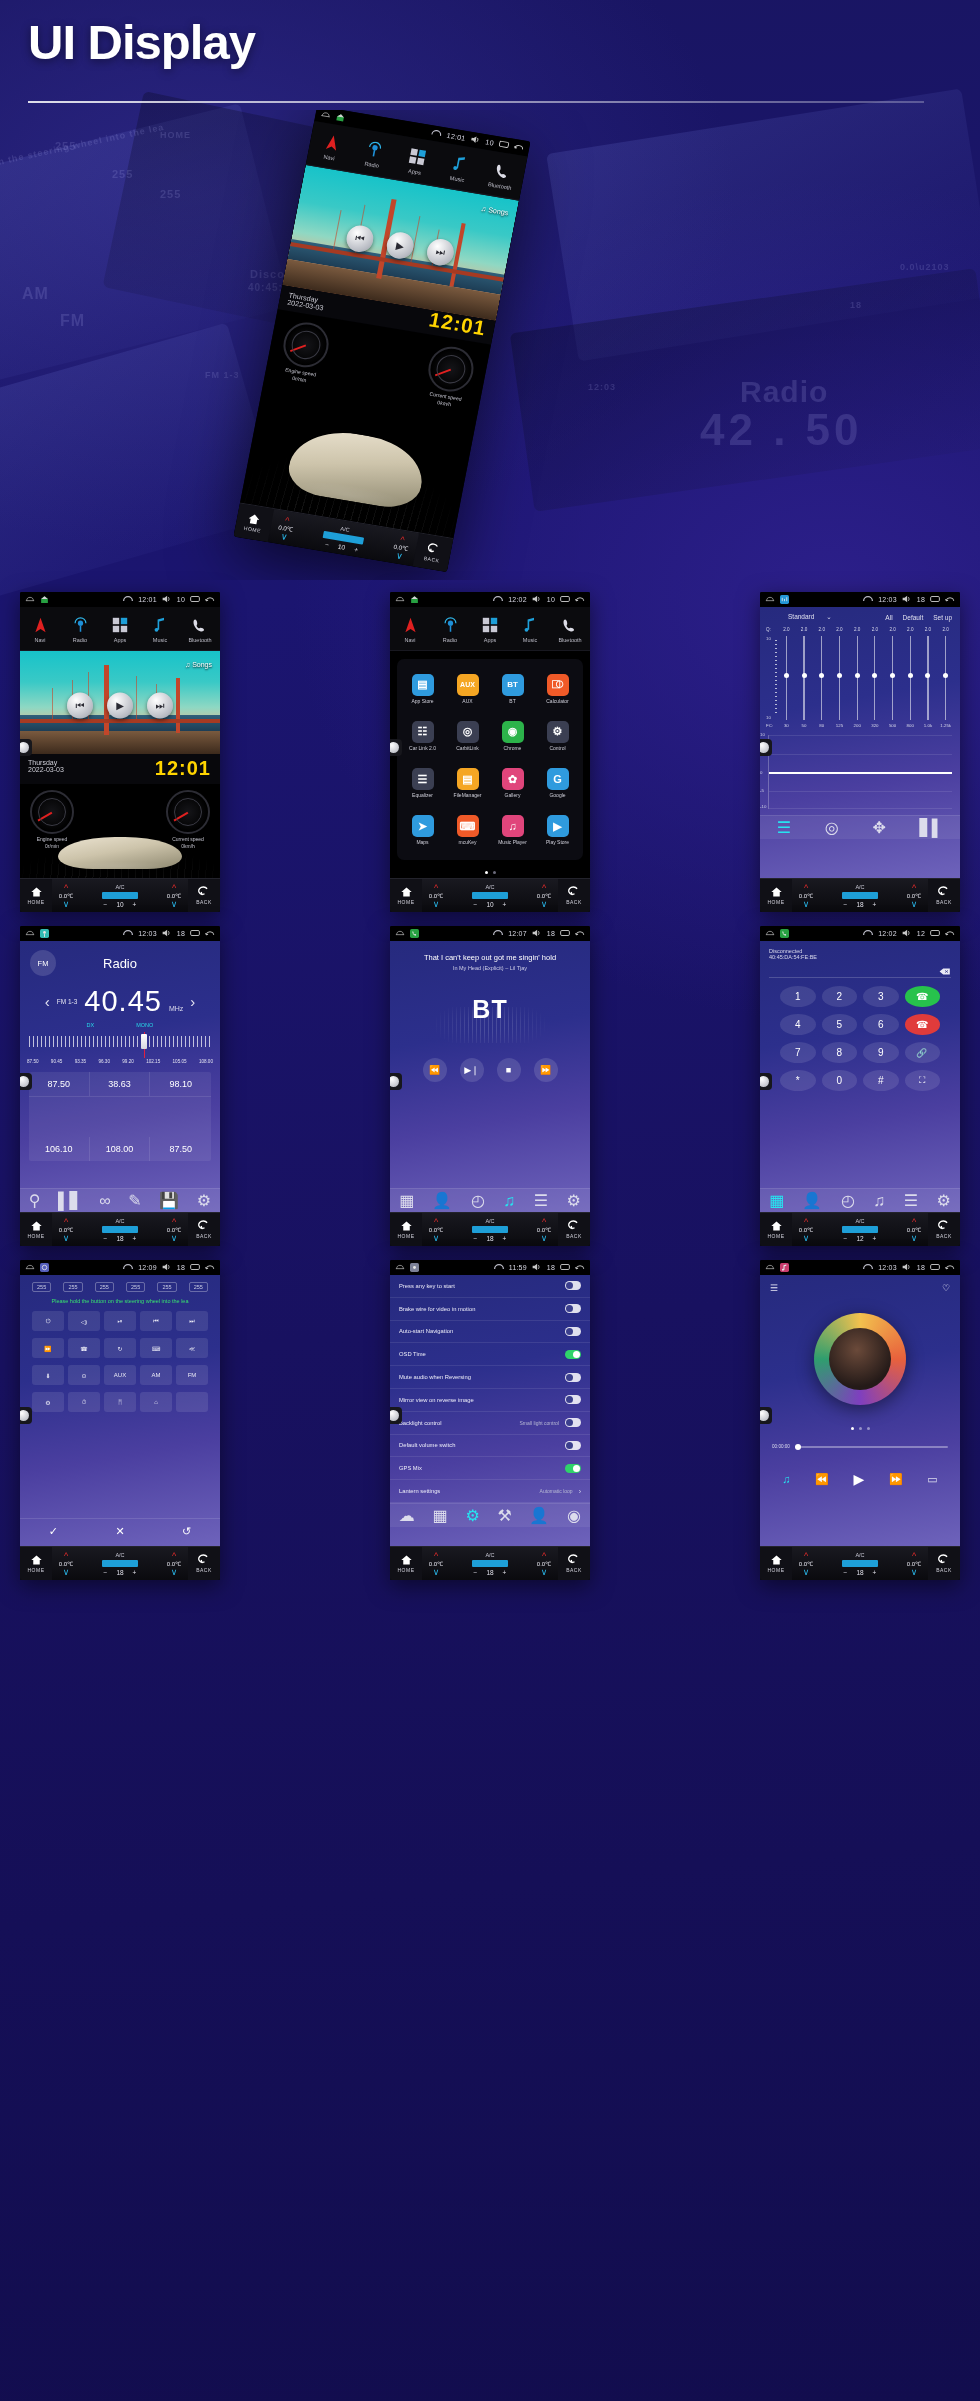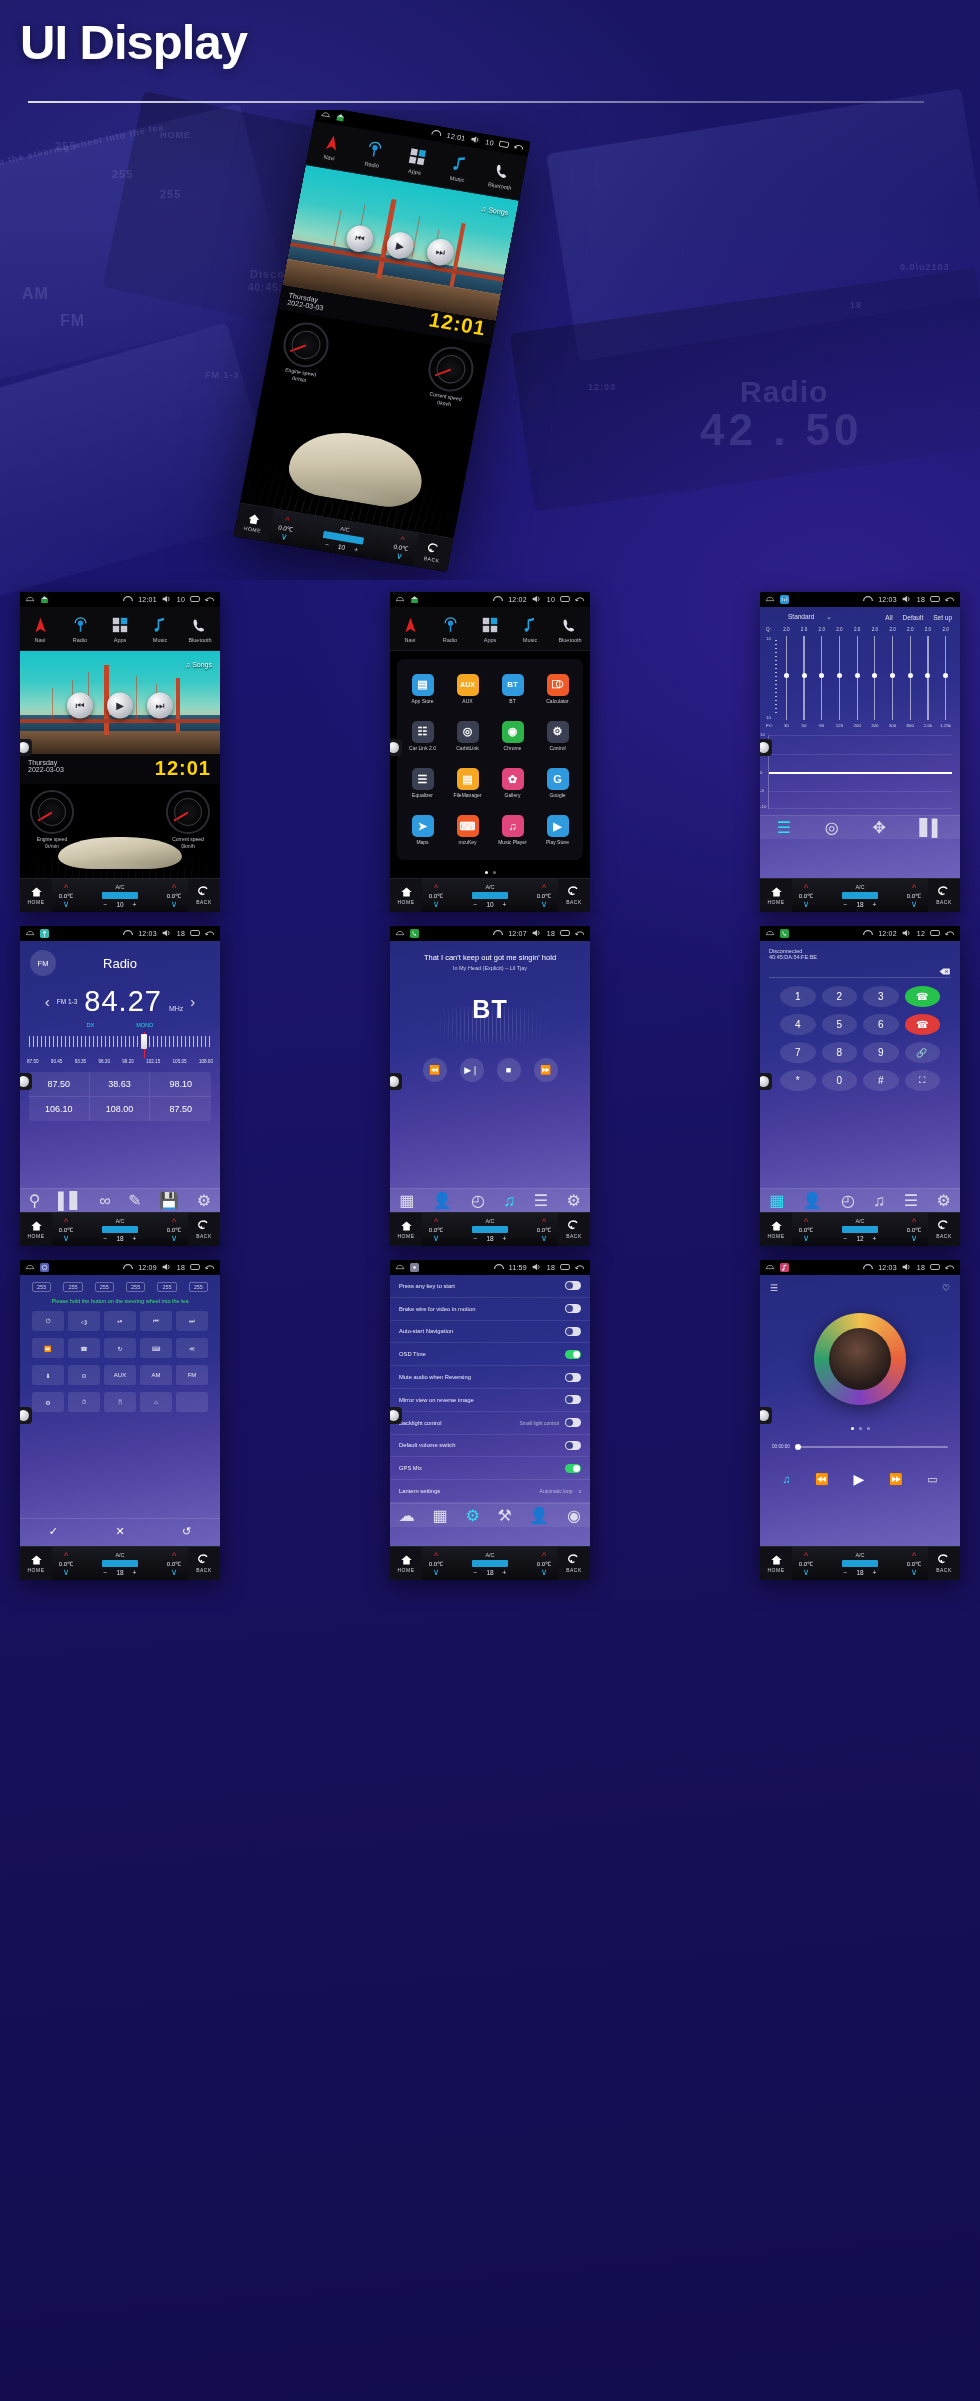--- a/index.html
+++ b/index.html
@@ -28,7 +28,7 @@
   }
 
   
-  .header { position:absolute; left:20px; top:14px; width:924px; }
+  .header { position:absolute; left:28px; top:14px; width:924px; }
   .header h1 {
     font-size:49px; font-weight:800; letter-spacing:-1px;
     text-shadow:0 2px 10px rgba(0,0,0,.45);

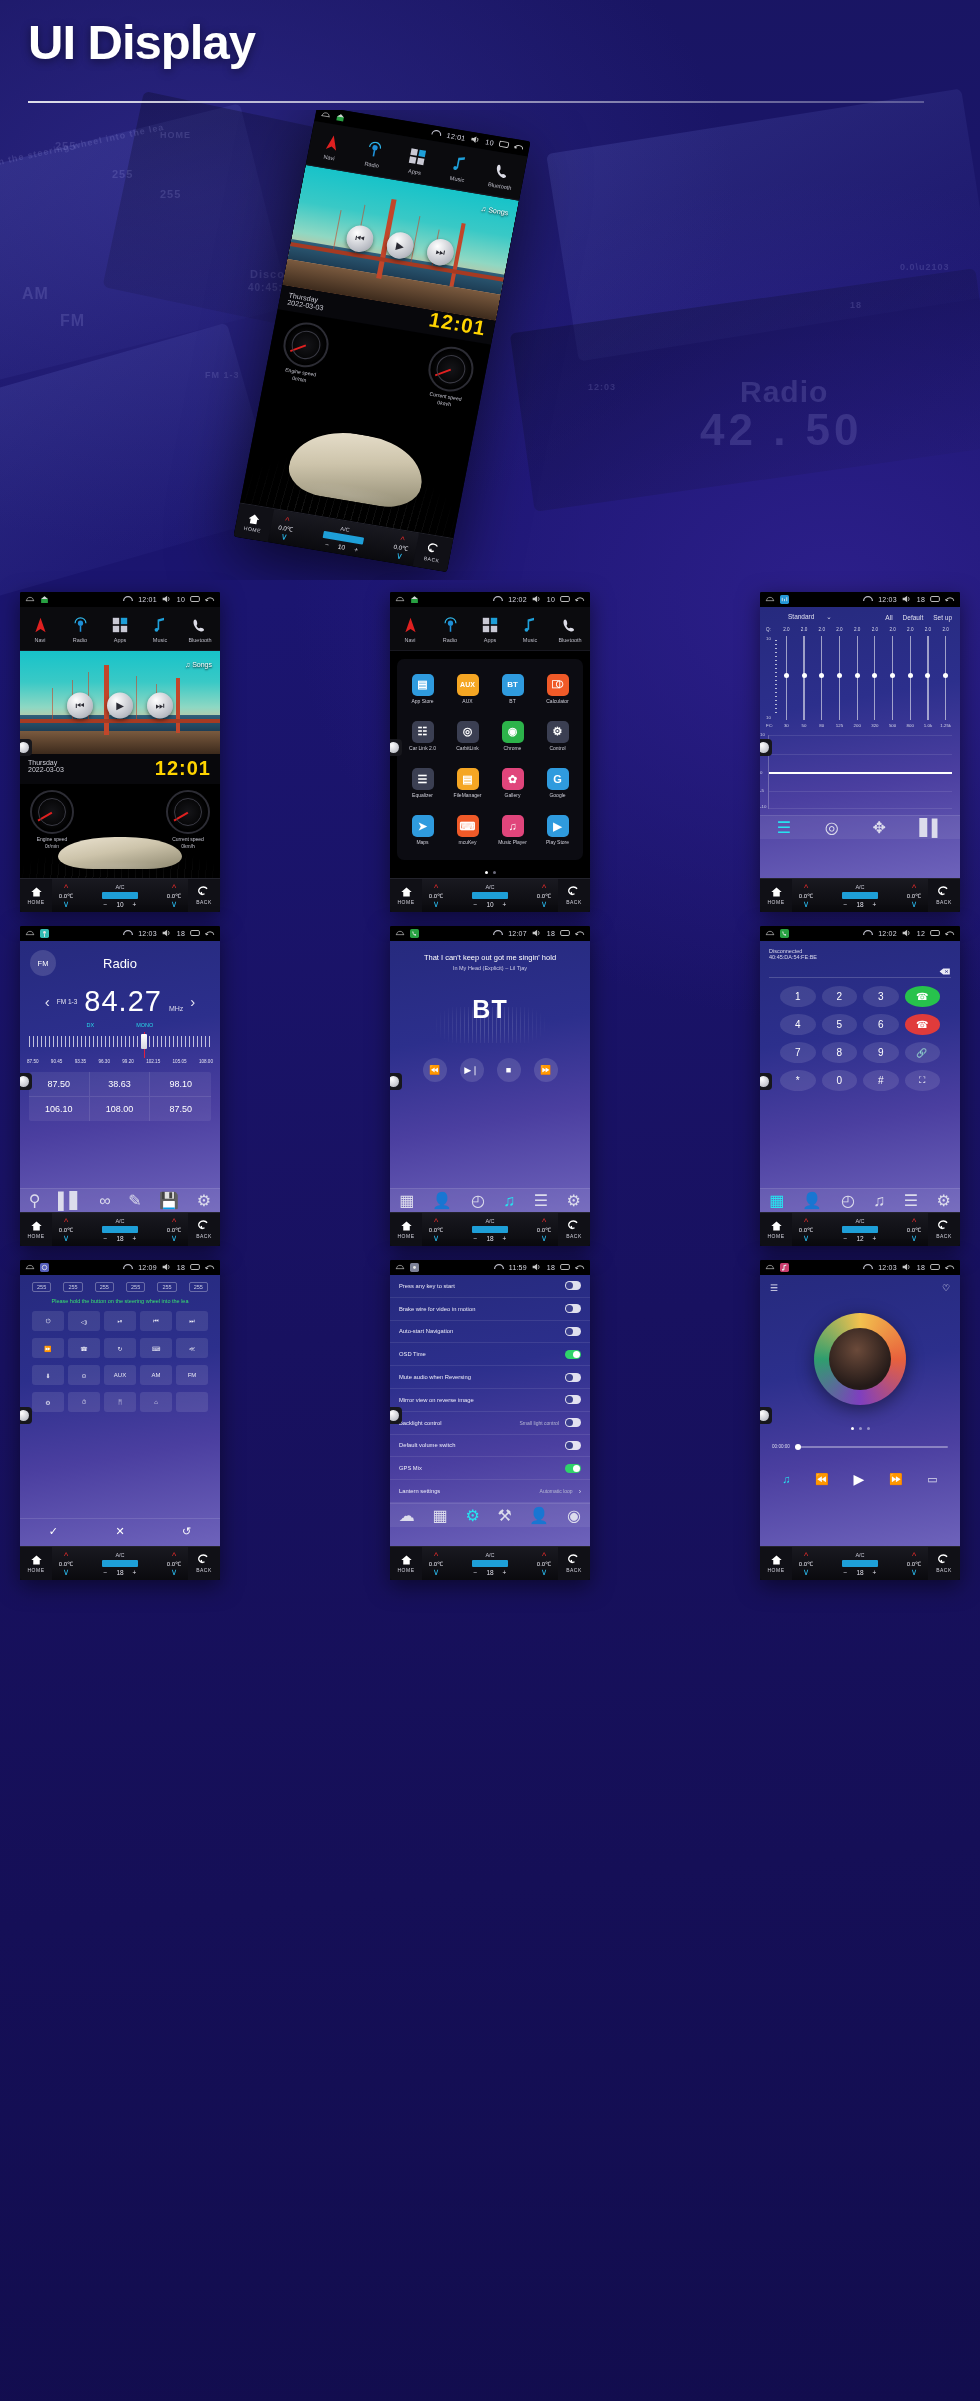--- a/index.html
+++ b/index.html
@@ -1066,7 +1066,7 @@
         <div class="r-freq">
           <span class="ar">‹</span>
           <span class="band">FM 1-3</span>
-          <span class="val">84.27</span>
+          <span class="val">40.45</span>
           <span class="unit">MHz</span>
           <span class="ar">›</span>
         </div>

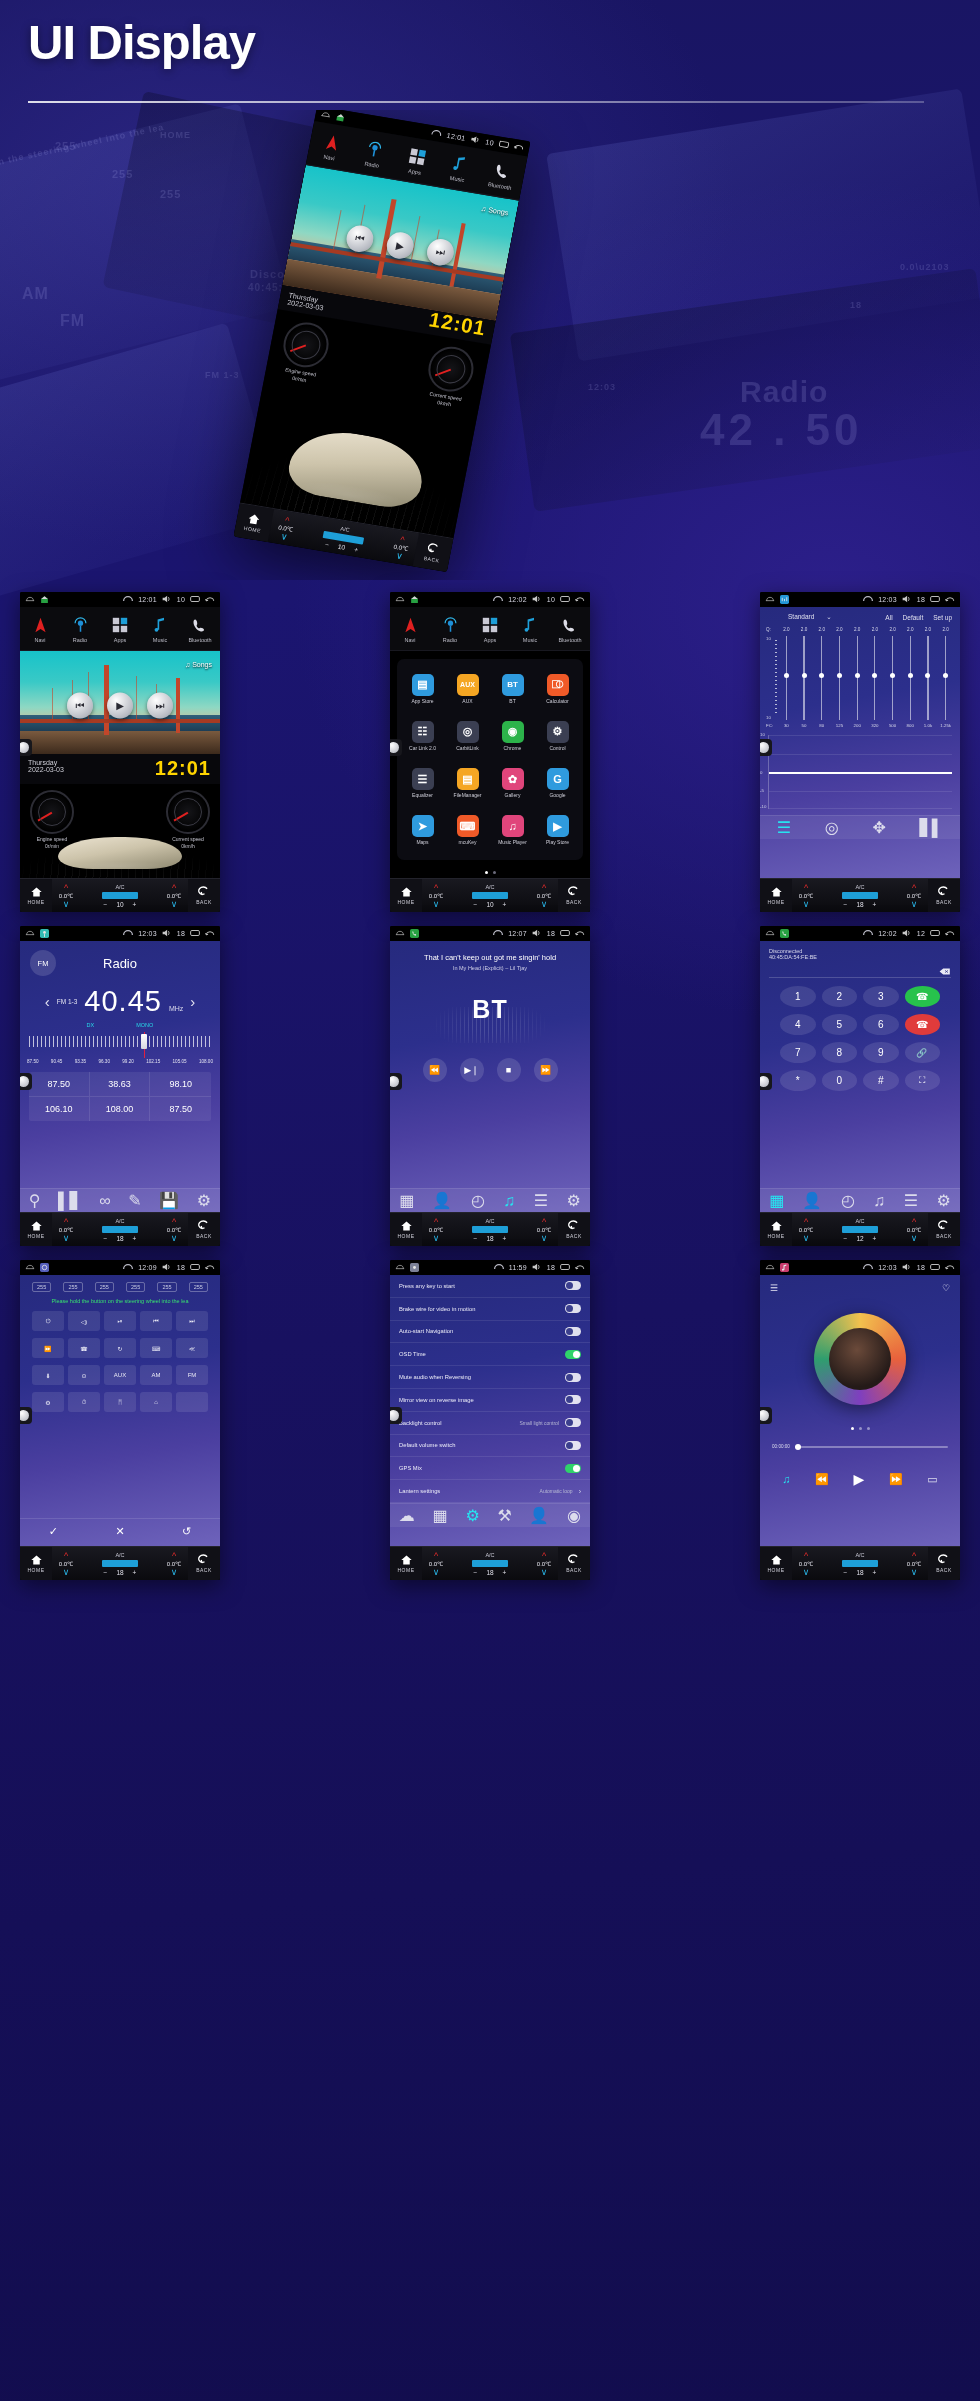--- a/index.html
+++ b/index.html
@@ -224,7 +224,7 @@
   .r-presets div { text-align:center; padding:7px 0; font-size:9px;
     border-right:1px solid rgba(255,255,255,.10); border-bottom:1px solid rgba(255,255,255,.10); }
   .r-presets div:nth-child(3n) { border-right:none; }
-  .r-presets div:nth-child(n+4) { border-bottom:none; }
+  .r-presets div:nth-child(n+4) { border-bottom:none;margin-top:40px; }
 
   
   .bt-title { text-align:center; padding:11px 10px 0; font-size:7.5px; color:#fff; line-height:11px; }

